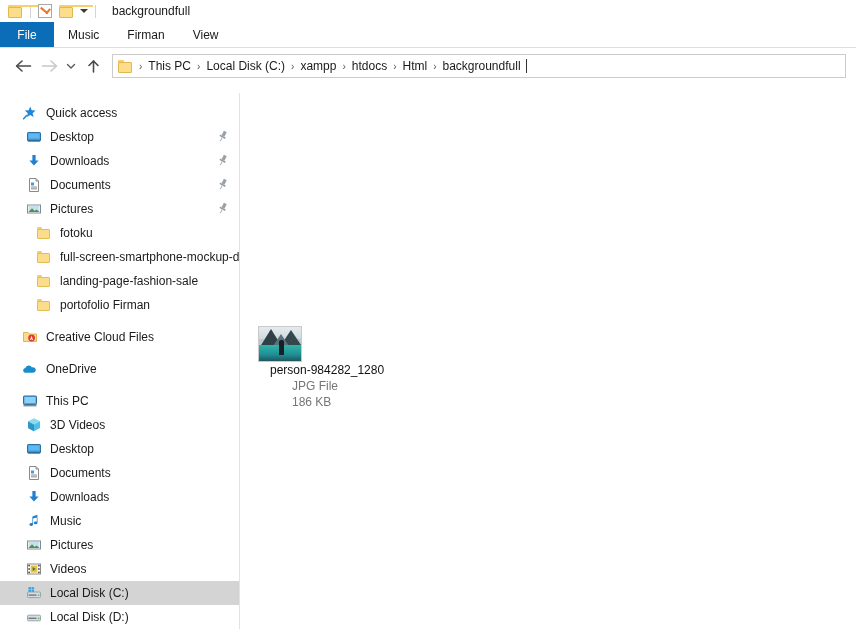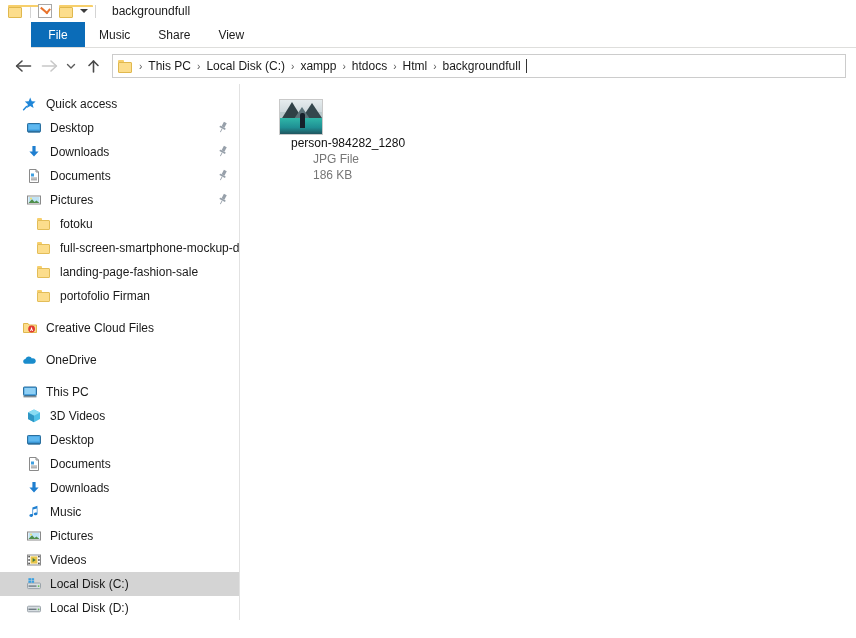--- a/index.html
+++ b/index.html
@@ -94,7 +94,6 @@
     align-items: stretch;
     background: #ffffff;
     border-bottom: 1px solid #dededc;
-    margin-left: 31px;
   }
   .tab-file {
     background: #0b6cb8;

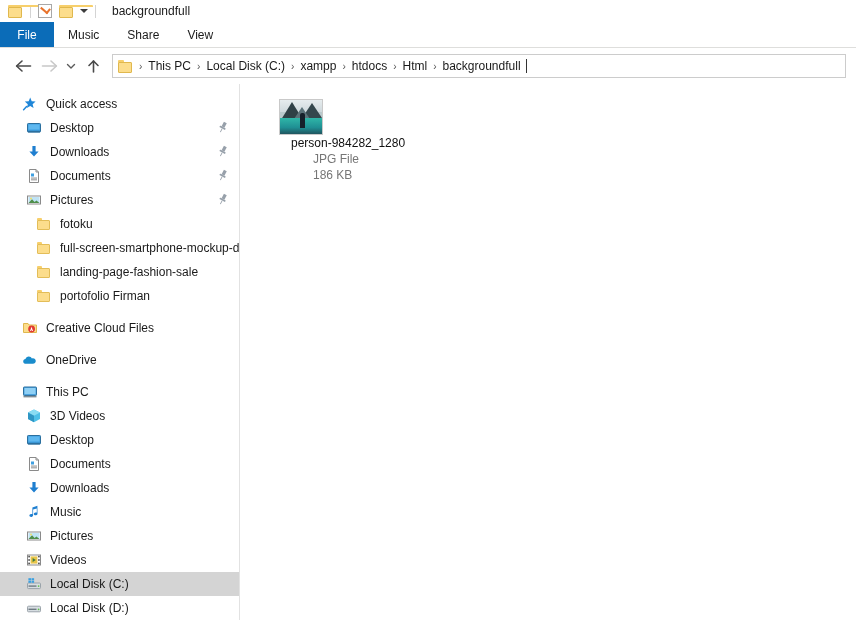--- a/index.html
+++ b/index.html
@@ -373,7 +373,7 @@
 <div class="ribbon">
   <div class="tab-file">File</div>
   <div class="tab">Music</div>
-  <div class="tab">Share</div>
+  <div class="tab">Firman</div>
   <div class="tab">View</div>
 </div>
 

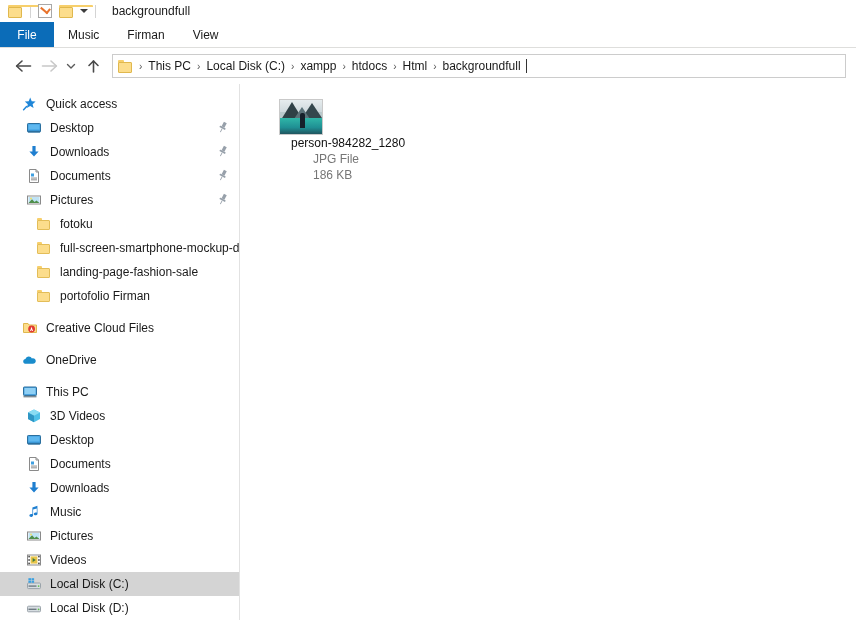--- a/index.html
+++ b/index.html
@@ -197,8 +197,7 @@
   .main {
     display: flex;
     height: 553px;
-    align-items: flex-start;
-    gap: 21px;
+    align-items: center;
   }
   .sidebar {
     width: 240px;

